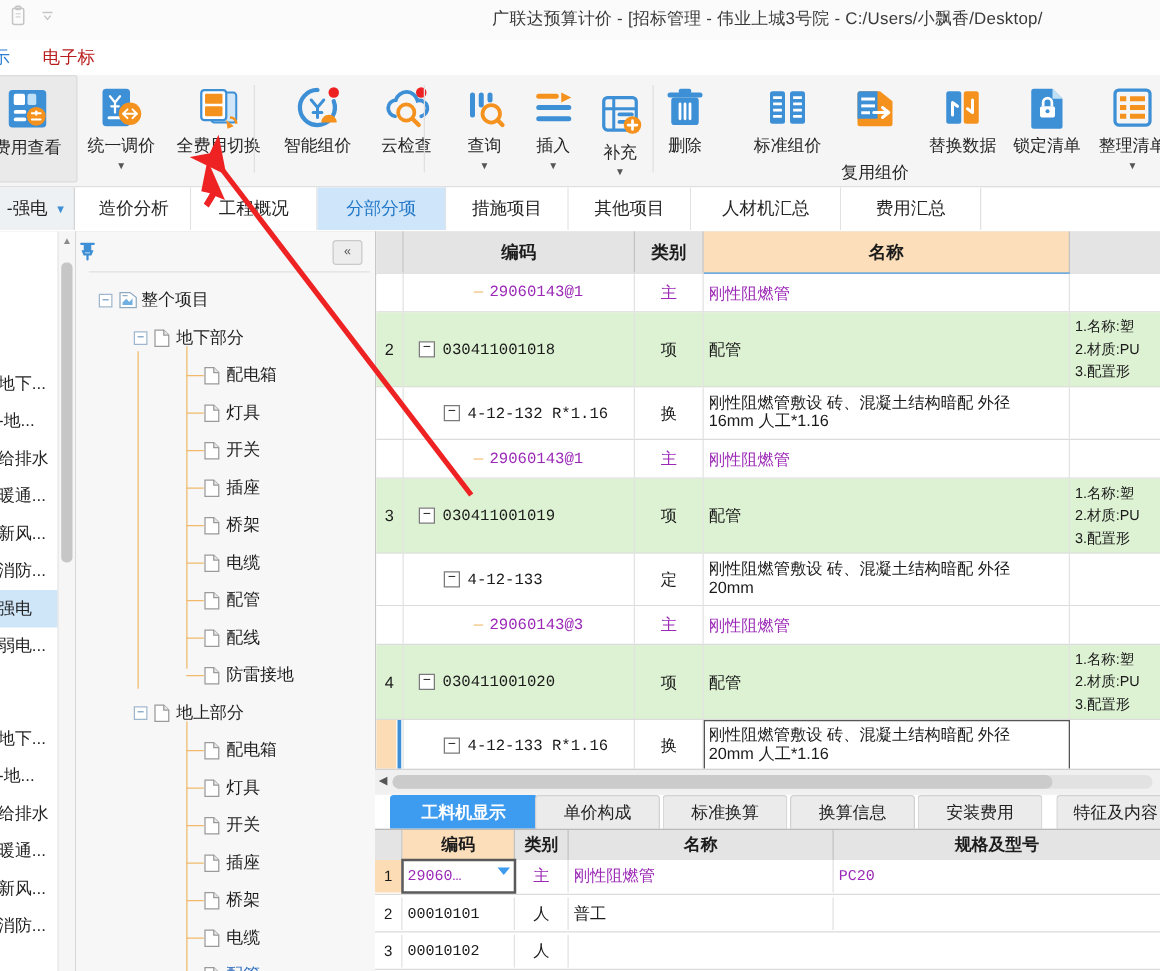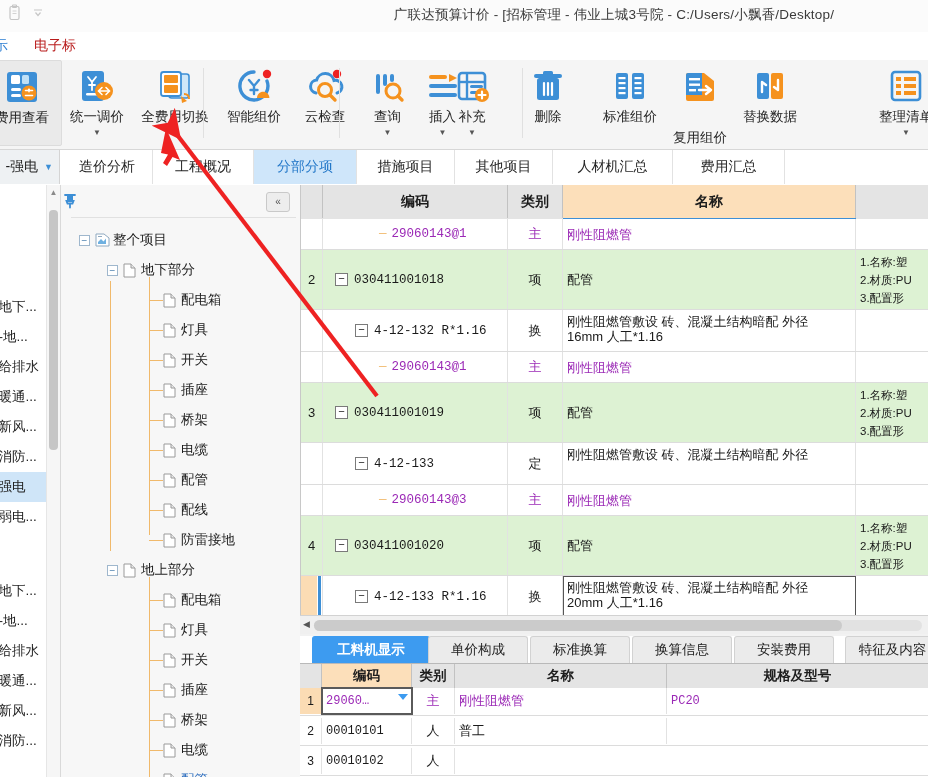--- a/index.html
+++ b/index.html
@@ -231,7 +231,7 @@
           <div class="rb-lab">插入</div>
           <div class="rb-caret">▼</div>
         </div>
-        <div class="rb-btn" style="position: absolute; left: 446px; top: 0px; width: 52px;">
+        <div class="rb-btn" style="position: absolute; left: 470px; top: 0px; width: 52px; justify-content: center;">
           <div class="rb-ico"><svg width="40" height="40" viewBox="0 0 40 40">
               <rect x="7" y="7" width="26" height="26" rx="3" fill="none" stroke="#3d8fd6" stroke-width="2.6"></rect>
               <line x1="7" y1="16" x2="33" y2="16" stroke="#3d8fd6" stroke-width="2.4"></line>

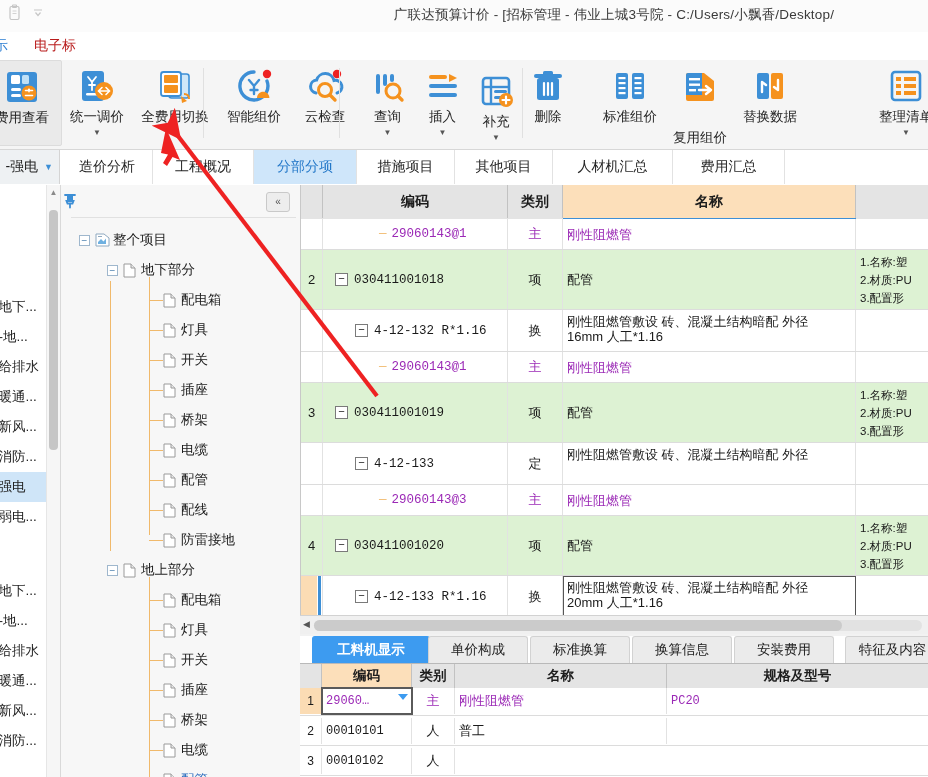--- a/index.html
+++ b/index.html
@@ -291,6 +291,16 @@
             </svg></div>
           <div class="rb-lab">替换数据</div>
         </div>
+        <div class="rb-btn" style="position: absolute; left: 805px; top: 0px; width: 65px;">
+          <div class="rb-ico"><svg width="40" height="40" viewBox="0 0 40 40">
+              <path d="M9 5h15l8 8v22a2 2 0 0 1-2 2H9a2 2 0 0 1-2-2V7a2 2 0 0 1 2-2z" fill="#3d8fd6"></path>
+              <path d="M24 5l8 8h-8z" fill="#bfe0f7"></path>
+              <rect x="14" y="19" width="12" height="9" rx="1.6" fill="#fff"></rect>
+              <path d="M16.5 19v-3a3.5 3.5 0 0 1 7 0v3" stroke="#fff" stroke-width="2.2" fill="none"></path>
+              <circle cx="20" cy="23" r="1.6" fill="#3d8fd6"></circle>
+            </svg></div>
+          <div class="rb-lab">锁定清单</div>
+        </div>
         <div class="rb-btn" style="position: absolute; left: 870px; top: 0px; width: 72px;">
           <div class="rb-ico"><svg width="40" height="40" viewBox="0 0 40 40">
               <rect x="6" y="6" width="28" height="28" rx="3" fill="none" stroke="#3d8fd6" stroke-width="2.6"></rect>

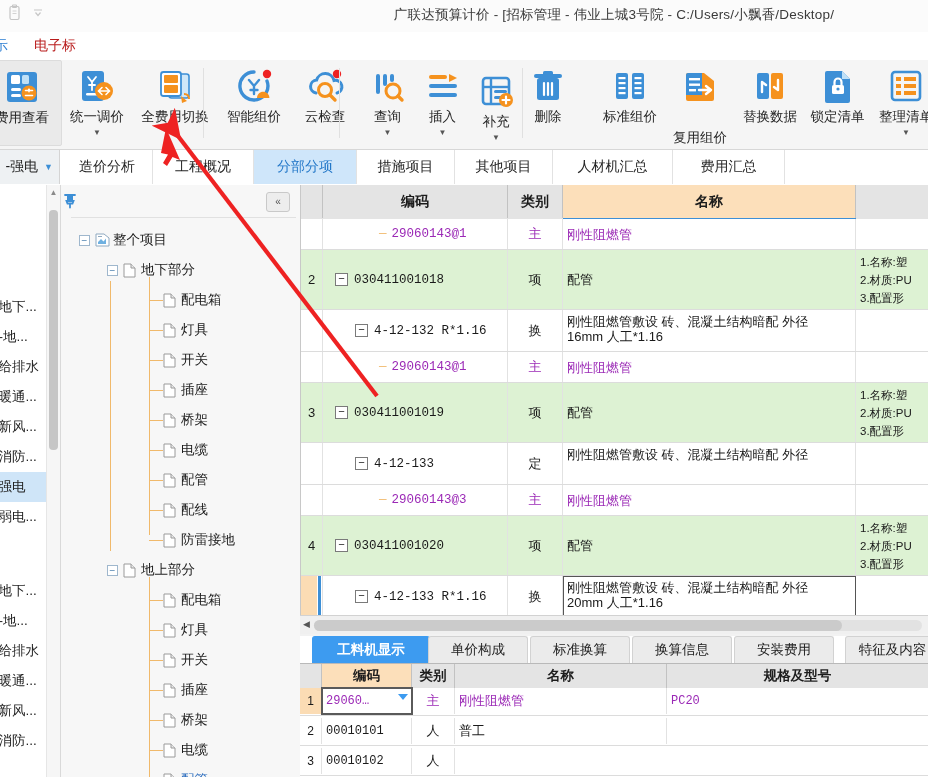--- a/index.html
+++ b/index.html
@@ -682,6 +682,7 @@
           <div class="gcell ctr" style="left: 207px; width: 55px;">定</div>
           <div class="gcell wrap" style="left: 262px; width: 293px; padding-top: 4px;">
             <div>刚性阻燃管敷设 砖、混凝土结构暗配 外径</div>
+            <div>20mm</div>
           </div>
           <div class="gcell wrap" style="left: 555px; width: 73px; border-right: none; font-size: 11.5px; padding-top: 3px; overflow: hidden; white-space: nowrap;"></div>
         </div>

